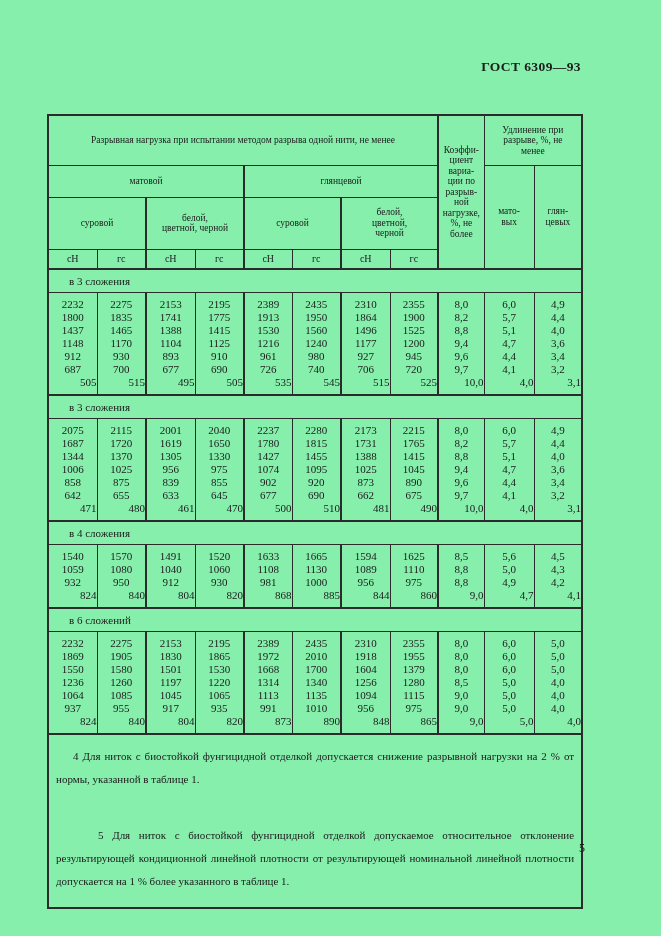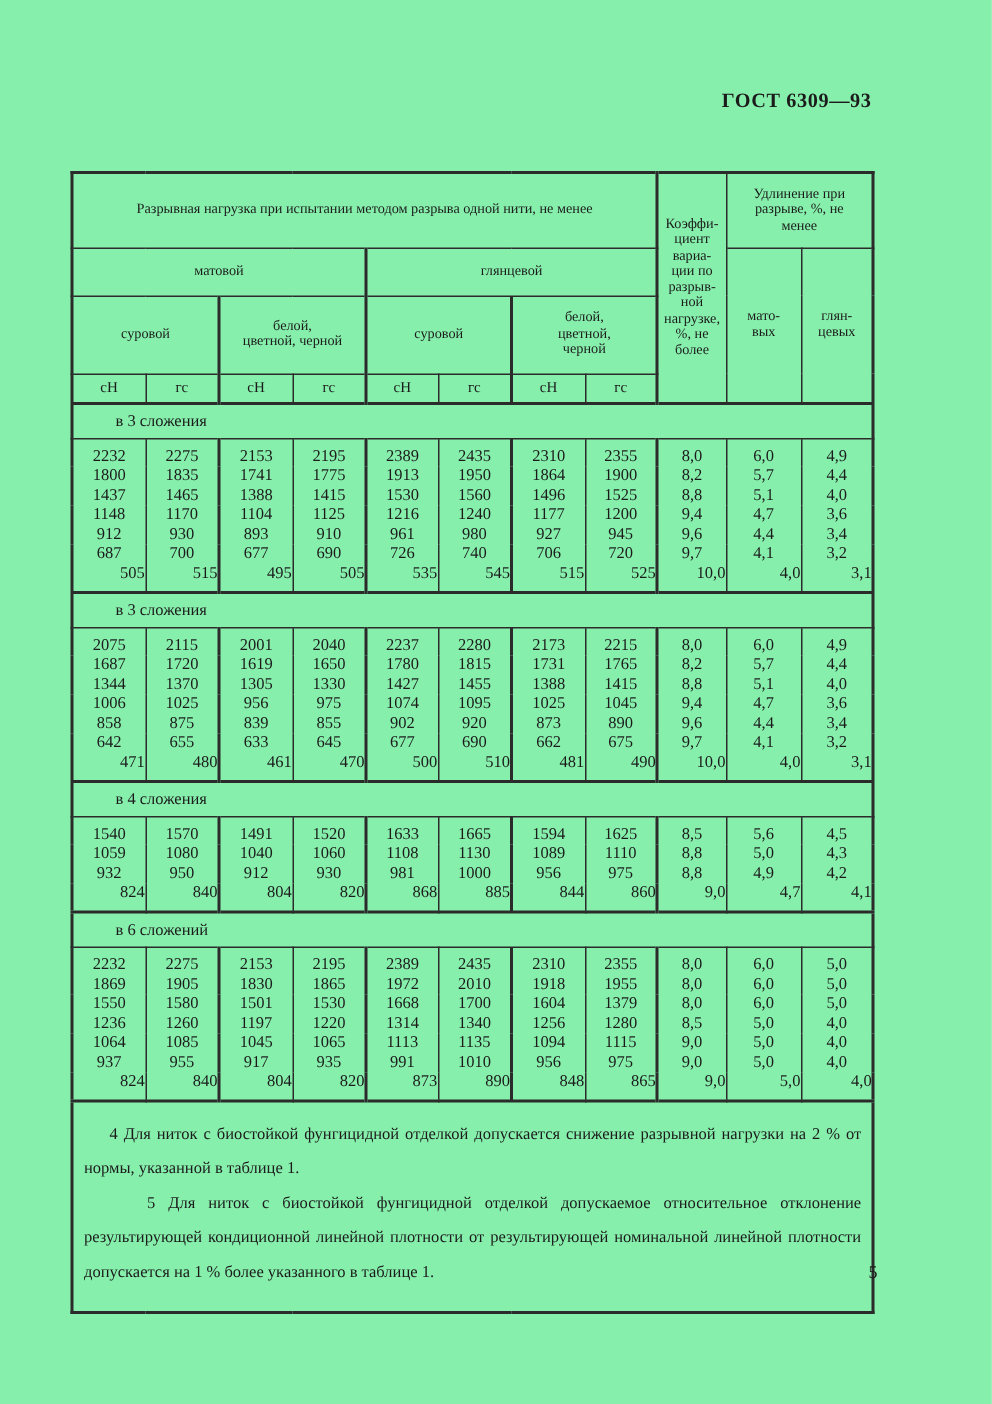--- a/index.html
+++ b/index.html
@@ -50,7 +50,7 @@
     height:22px;
     font-size:11px;
     text-align:left;
-    padding-left:28px;
+    padding-left:20px;
     vertical-align:middle;
   }
   tr.data td{

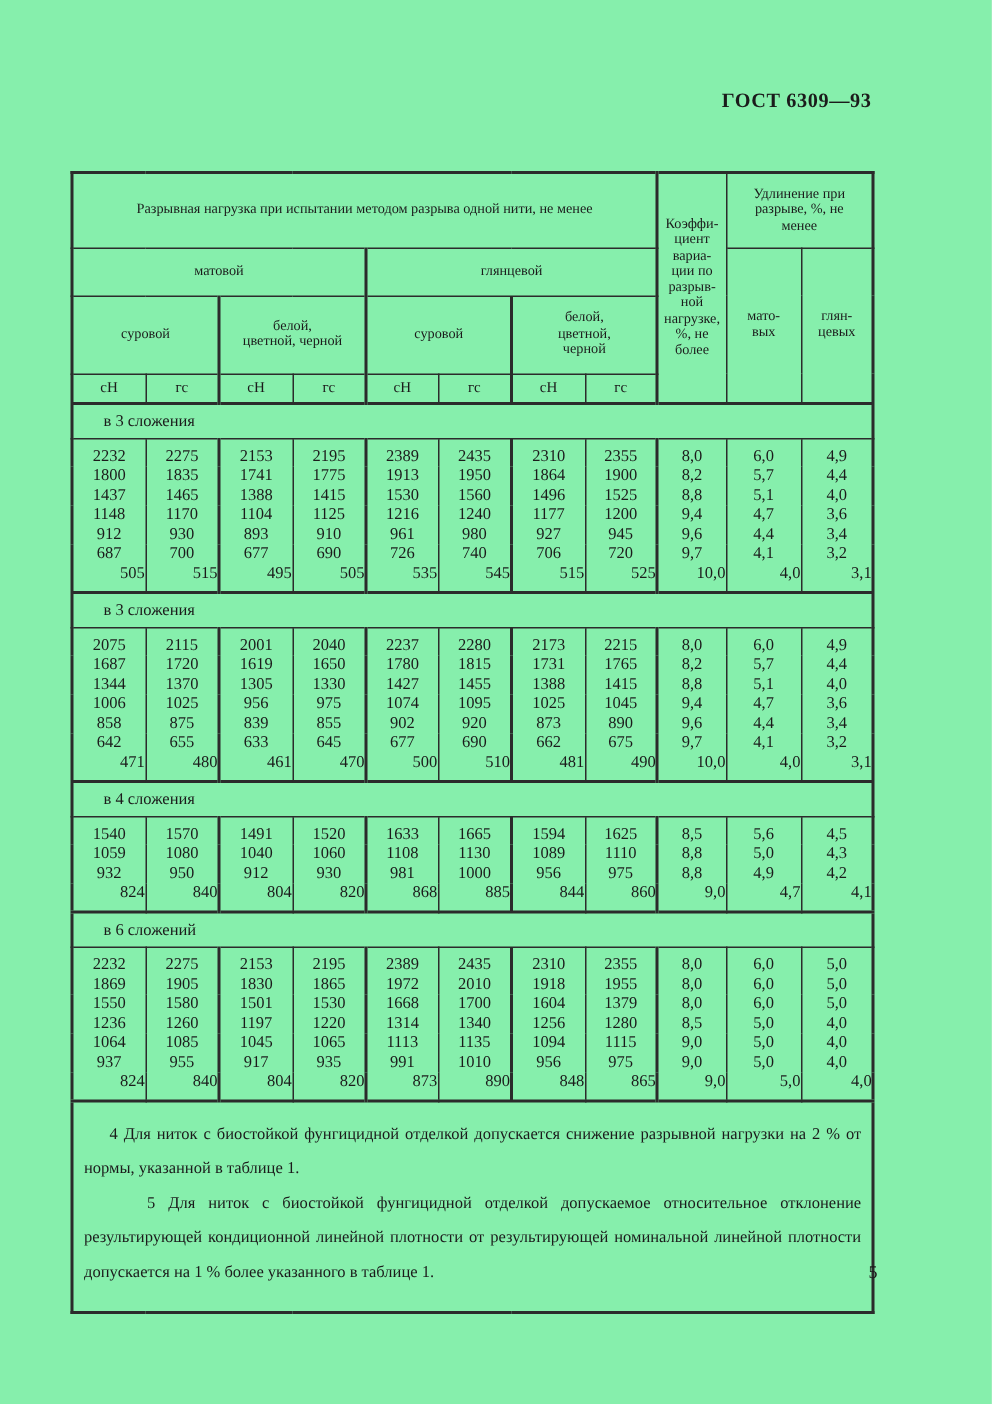--- a/index.html
+++ b/index.html
@@ -76,7 +76,7 @@
     text-align:justify;
     text-indent:17px;
   }
-  .note.note-5{text-indent:42px;}
+  .note.note-5{text-indent:42px;margin-top:33px;}
   .page-number{
     position:absolute;top:841px;right:76px;
     font-size:12px;

